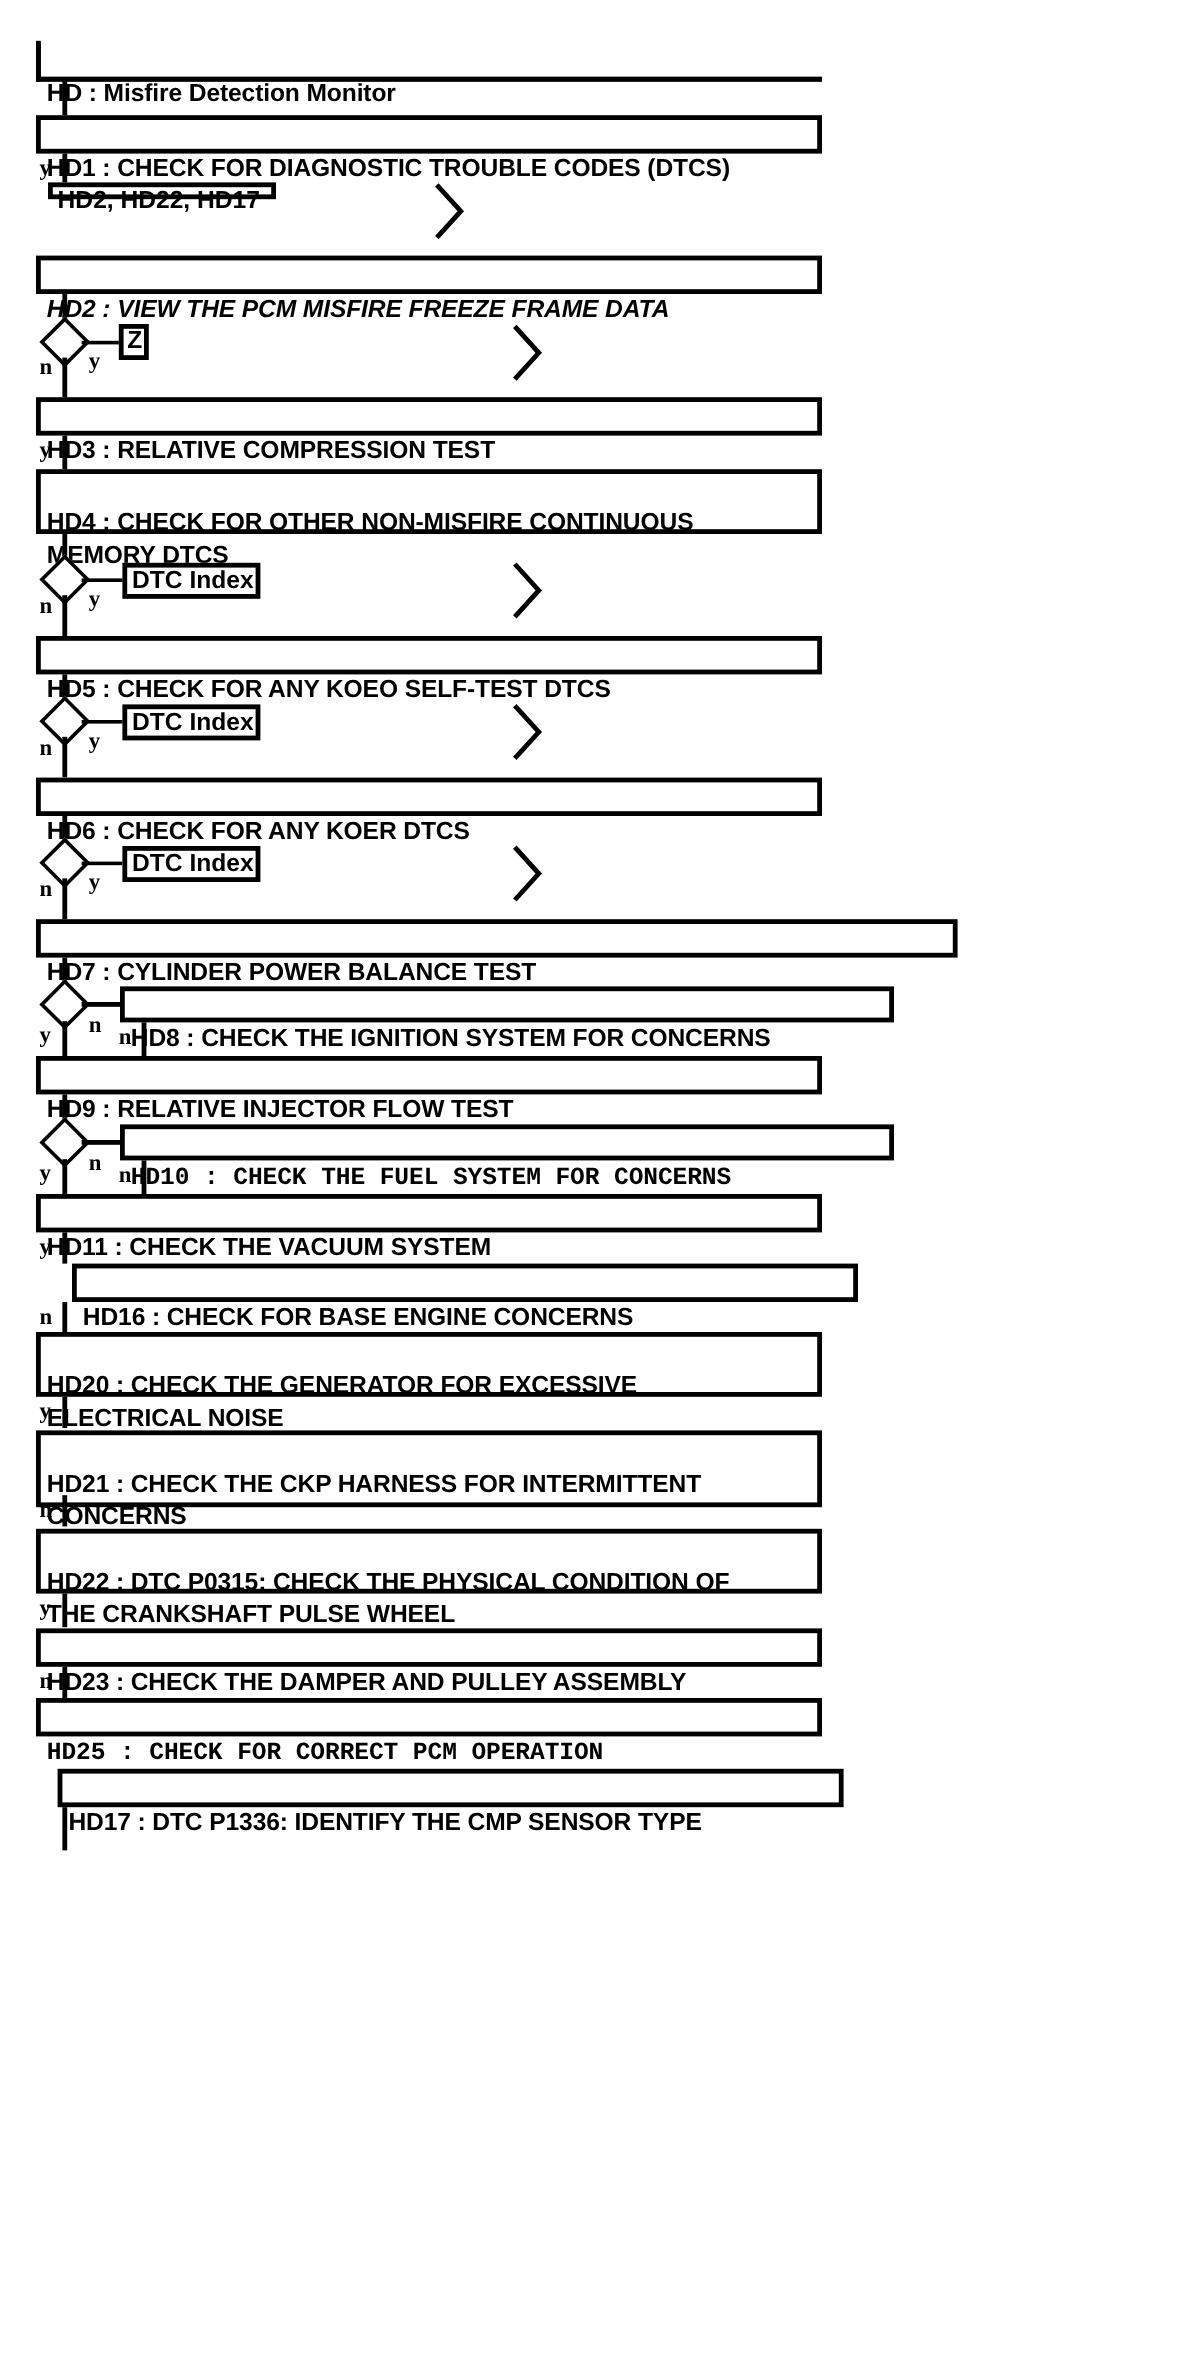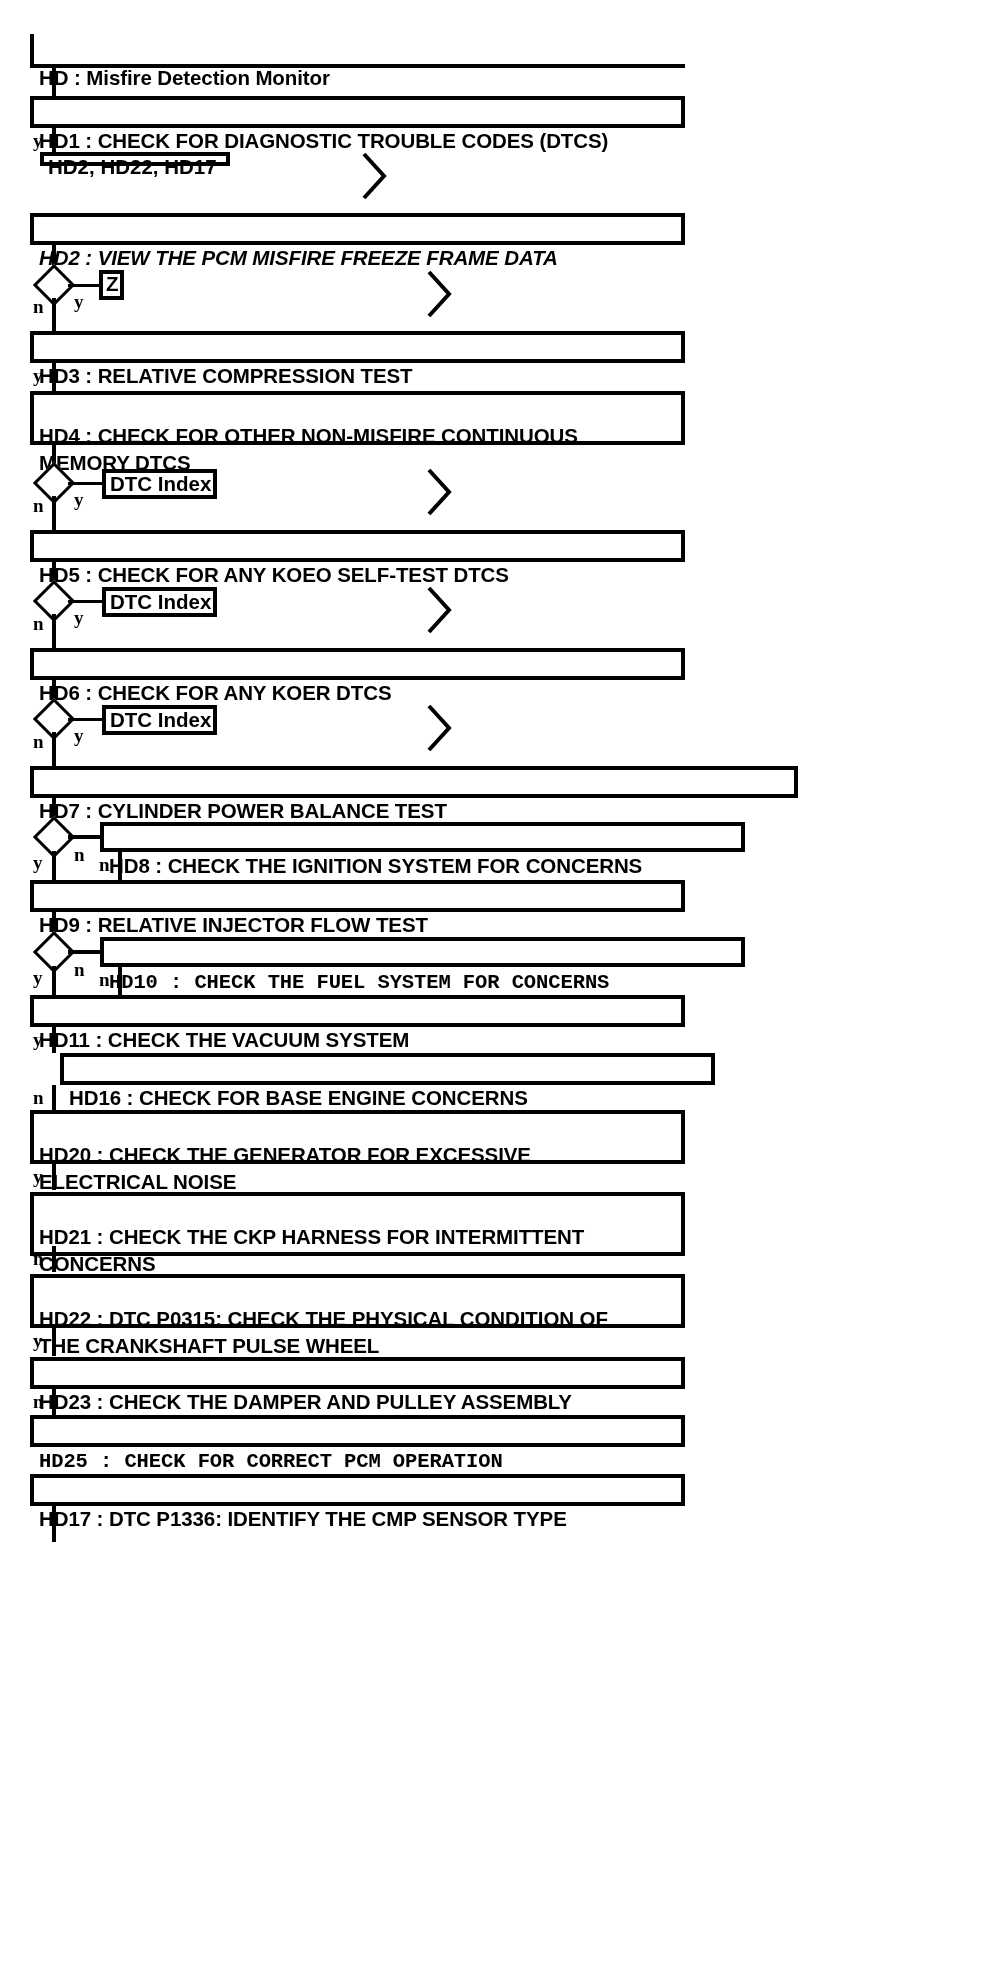--- a/index.html
+++ b/index.html
@@ -289,7 +289,7 @@
     <span style="position:relative; top:-3px;font-family:Liberation Mono, monospace;">HD25 : CHECK FOR CORRECT PCM OPERATION</span>
   </div>
 
-  <div class="node" style="left:30px; top:1474px; width:655px; height:32px;">
+  <div class="node" style="left:48px; top:1474px; width:655px; height:32px;">
     <span style="position:relative; top:-3px;">HD17 : DTC P1336: IDENTIFY THE CMP SENSOR TYPE</span>
   </div>
   <div class="vline" style="left:52px; top:1506px; height:36px;"></div>

